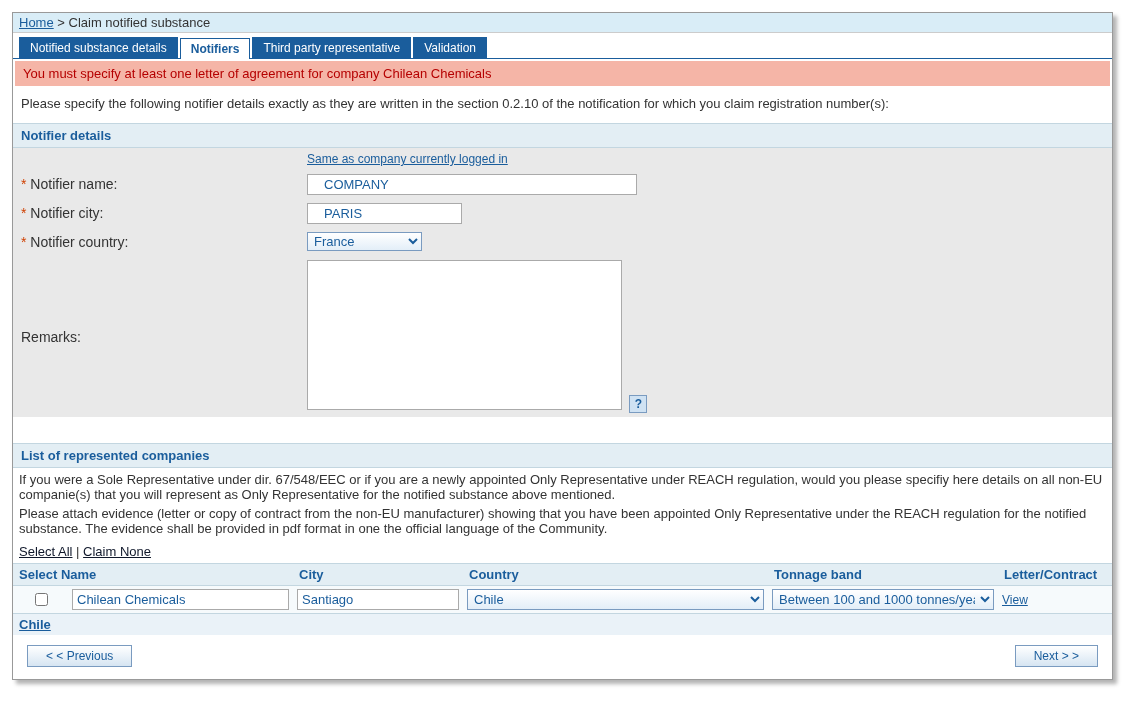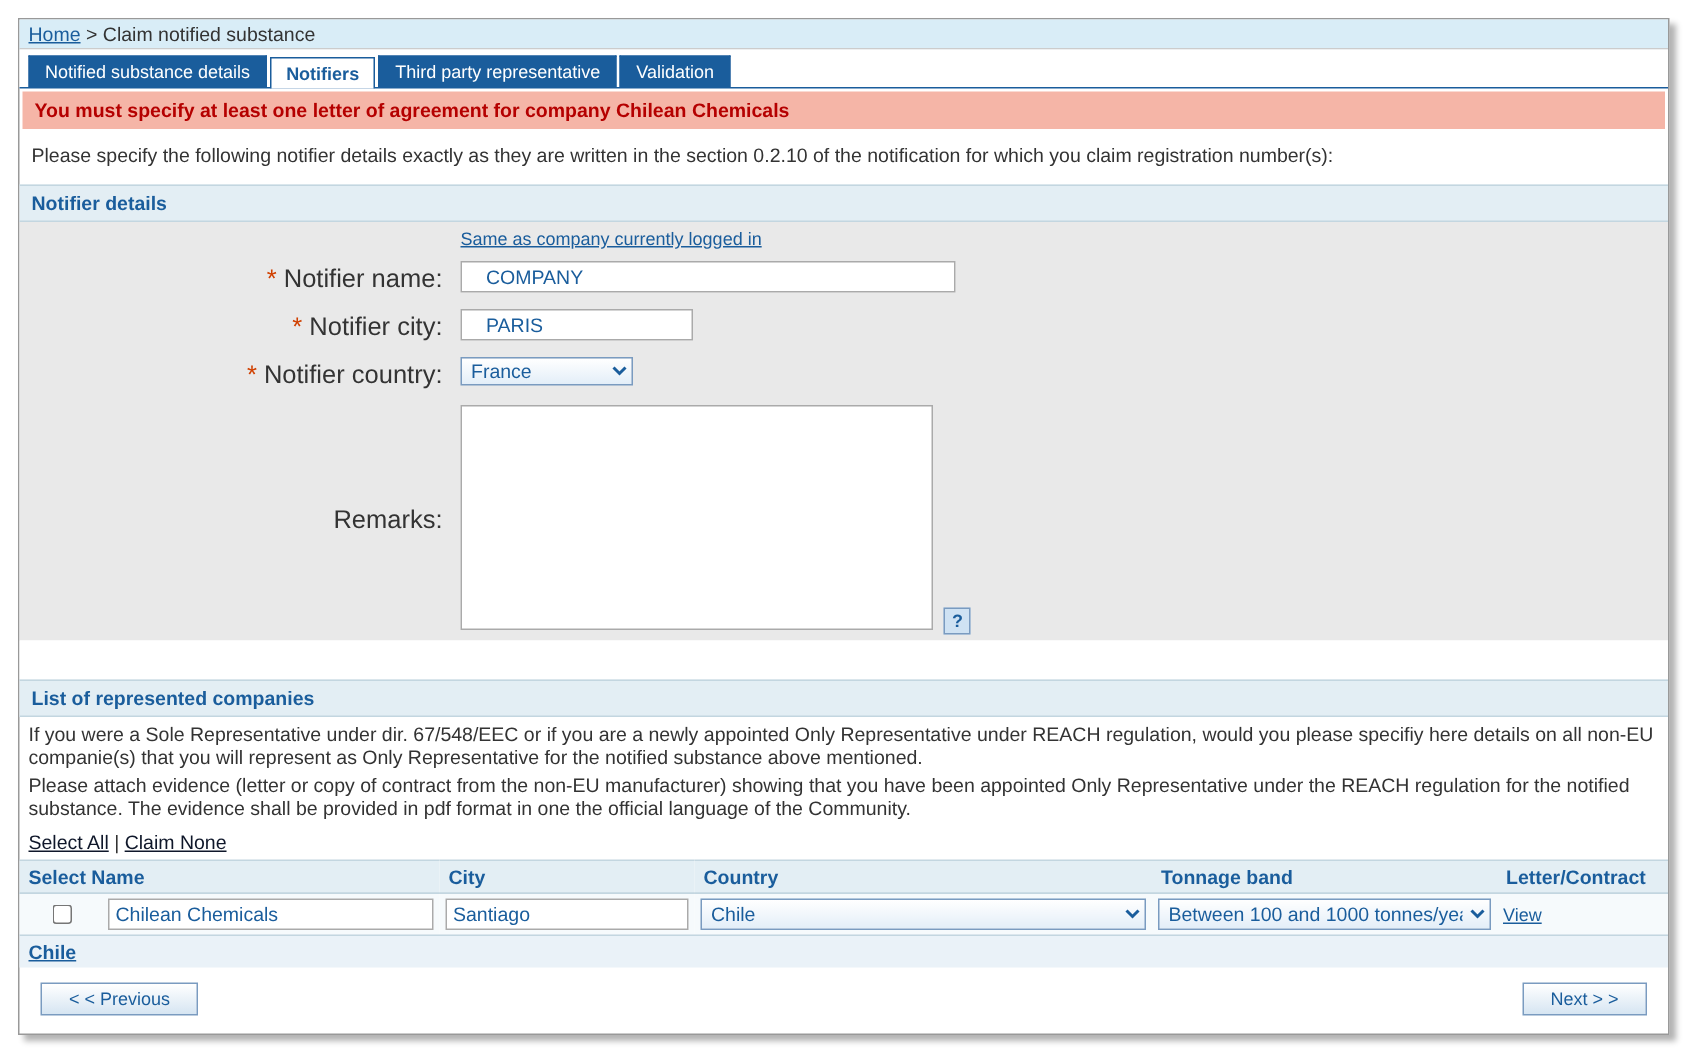--- a/index.html
+++ b/index.html
@@ -52,7 +52,7 @@
   .error-banner {
     background: #f5b5a7;
     color: #b50000;
-    font-weight: bold;
+    font-weight: normal;
     padding: 5px 8px;
     margin: 2px;
     font-size: 13px;

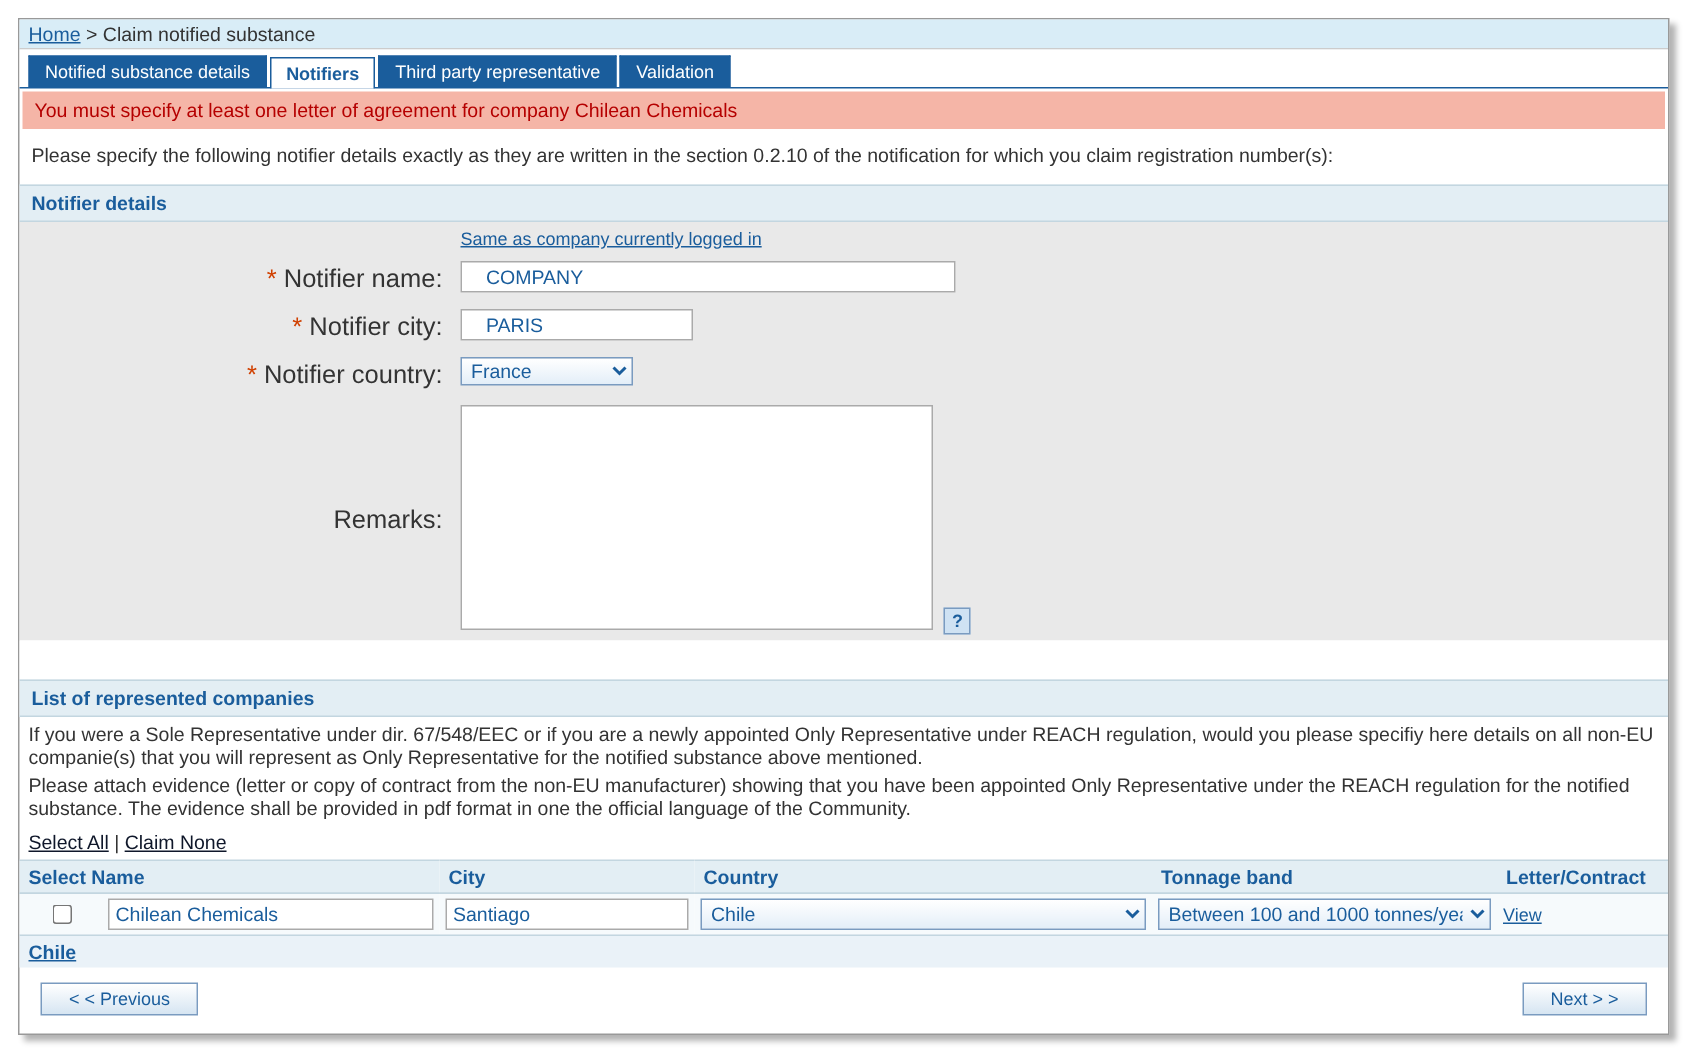--- a/index.html
+++ b/index.html
@@ -80,9 +80,8 @@
   .form-label {
     width: 290px;
     padding: 4px 8px;
-    font-size: 17px;
+    font-size: 14px;
     color: #333;
-    text-align: right;
   }
   .req { color: #d04000; }
   .form-field {

